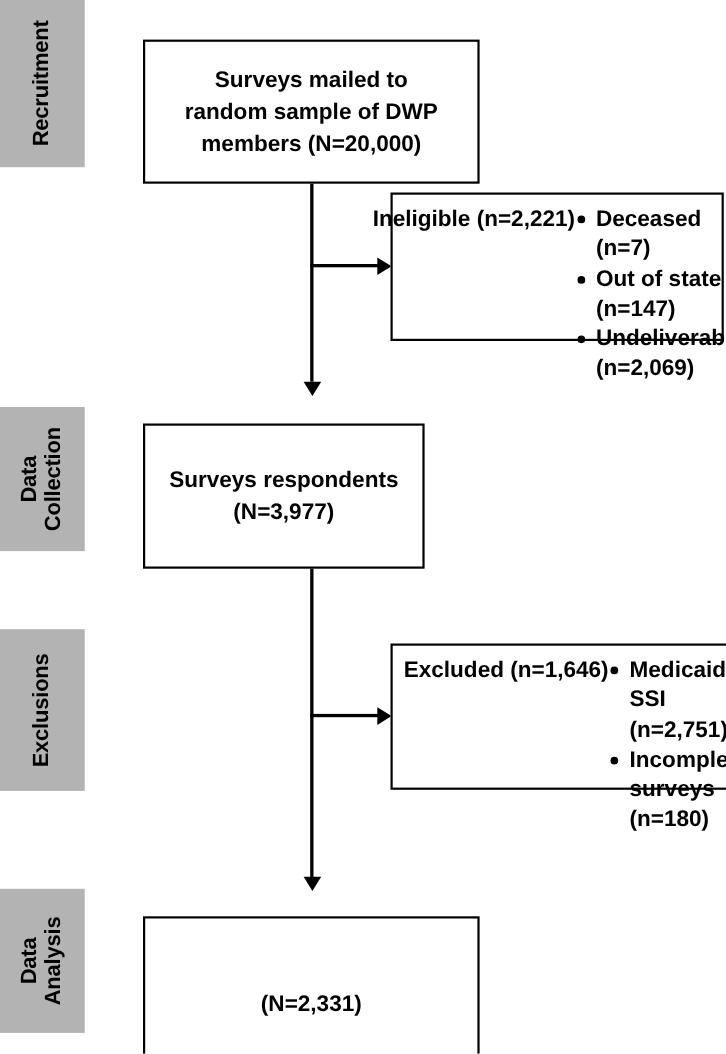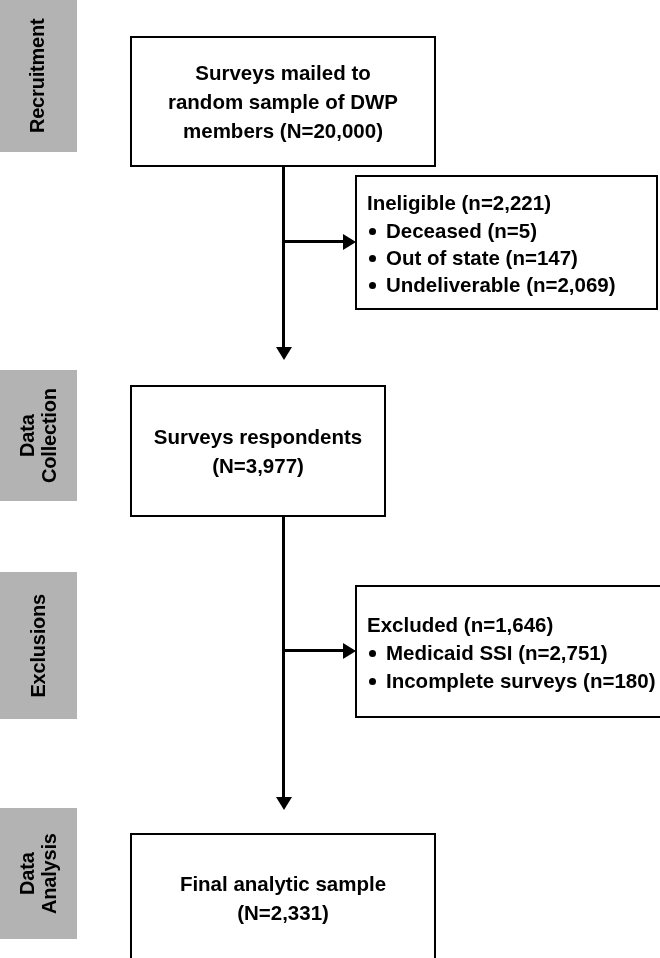--- a/index.html
+++ b/index.html
@@ -70,7 +70,7 @@
     line-height: 1.33;
     padding: 8px 8px 6px 10px;
     display: flex;
-    flex-direction: column;
+    flex-direction: row;
     justify-content: center;
   }
   .side-heading {

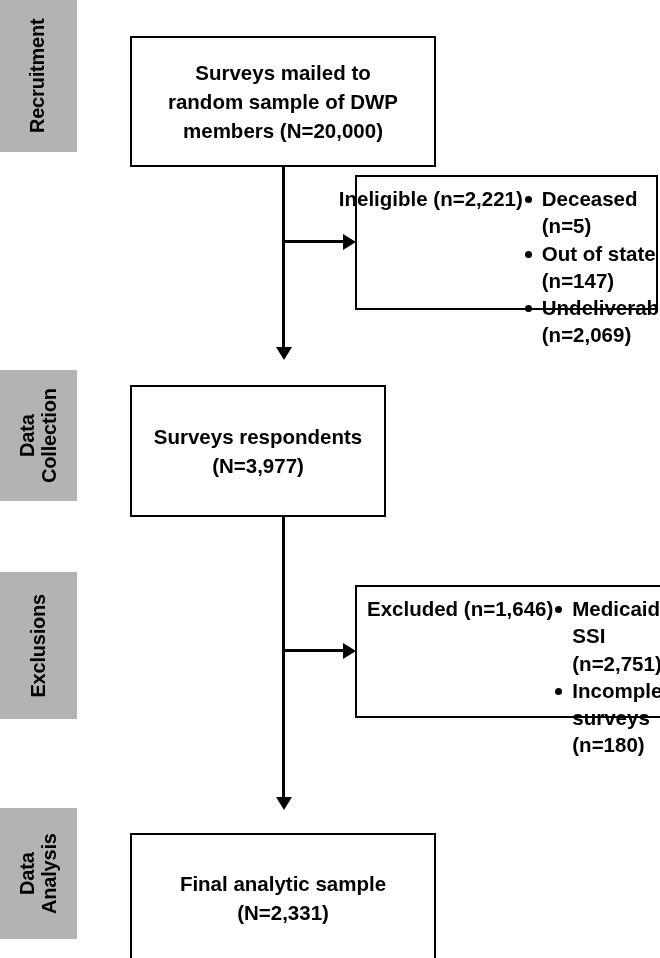--- a/index.html
+++ b/index.html
@@ -185,7 +185,7 @@
     <ul class="side-list">
       <li>
         <span class="bullet-dot"></span>
-        <span>Deceased (n=5)</span>
+        <span>Deceased (n=7)</span>
       </li>
       <li>
         <span class="bullet-dot"></span>

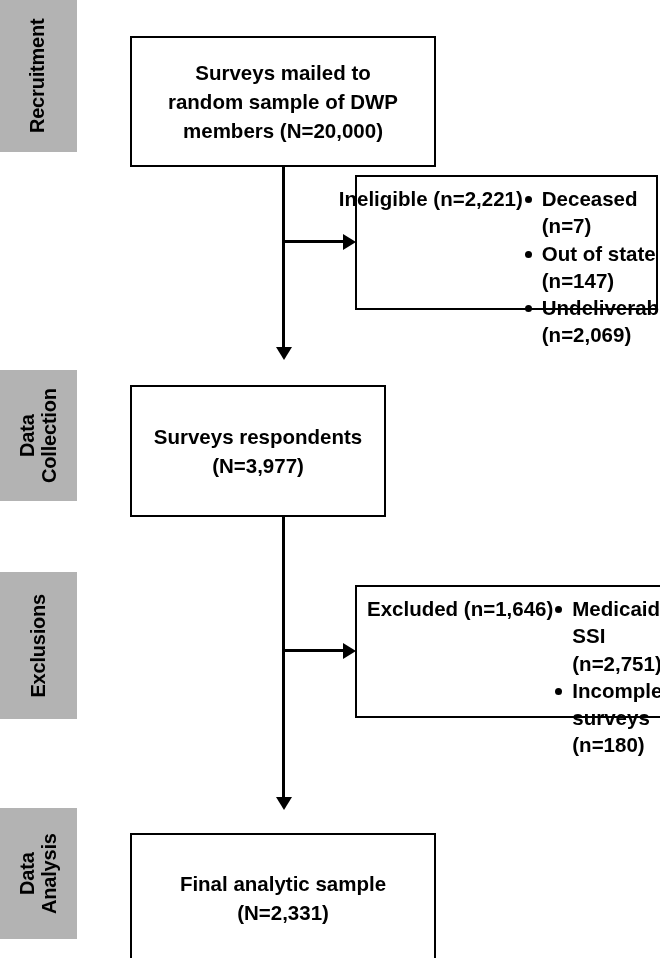--- a/index.html
+++ b/index.html
@@ -175,7 +175,7 @@
 
   <div class="flow-box main-box" style="left:130px; top:810px; width:306px; height:130px;">
     <div>
-      <span>Final analytic sample</span><br>
+      <br>
       <span>(N=2,331)</span>
     </div>
   </div>

